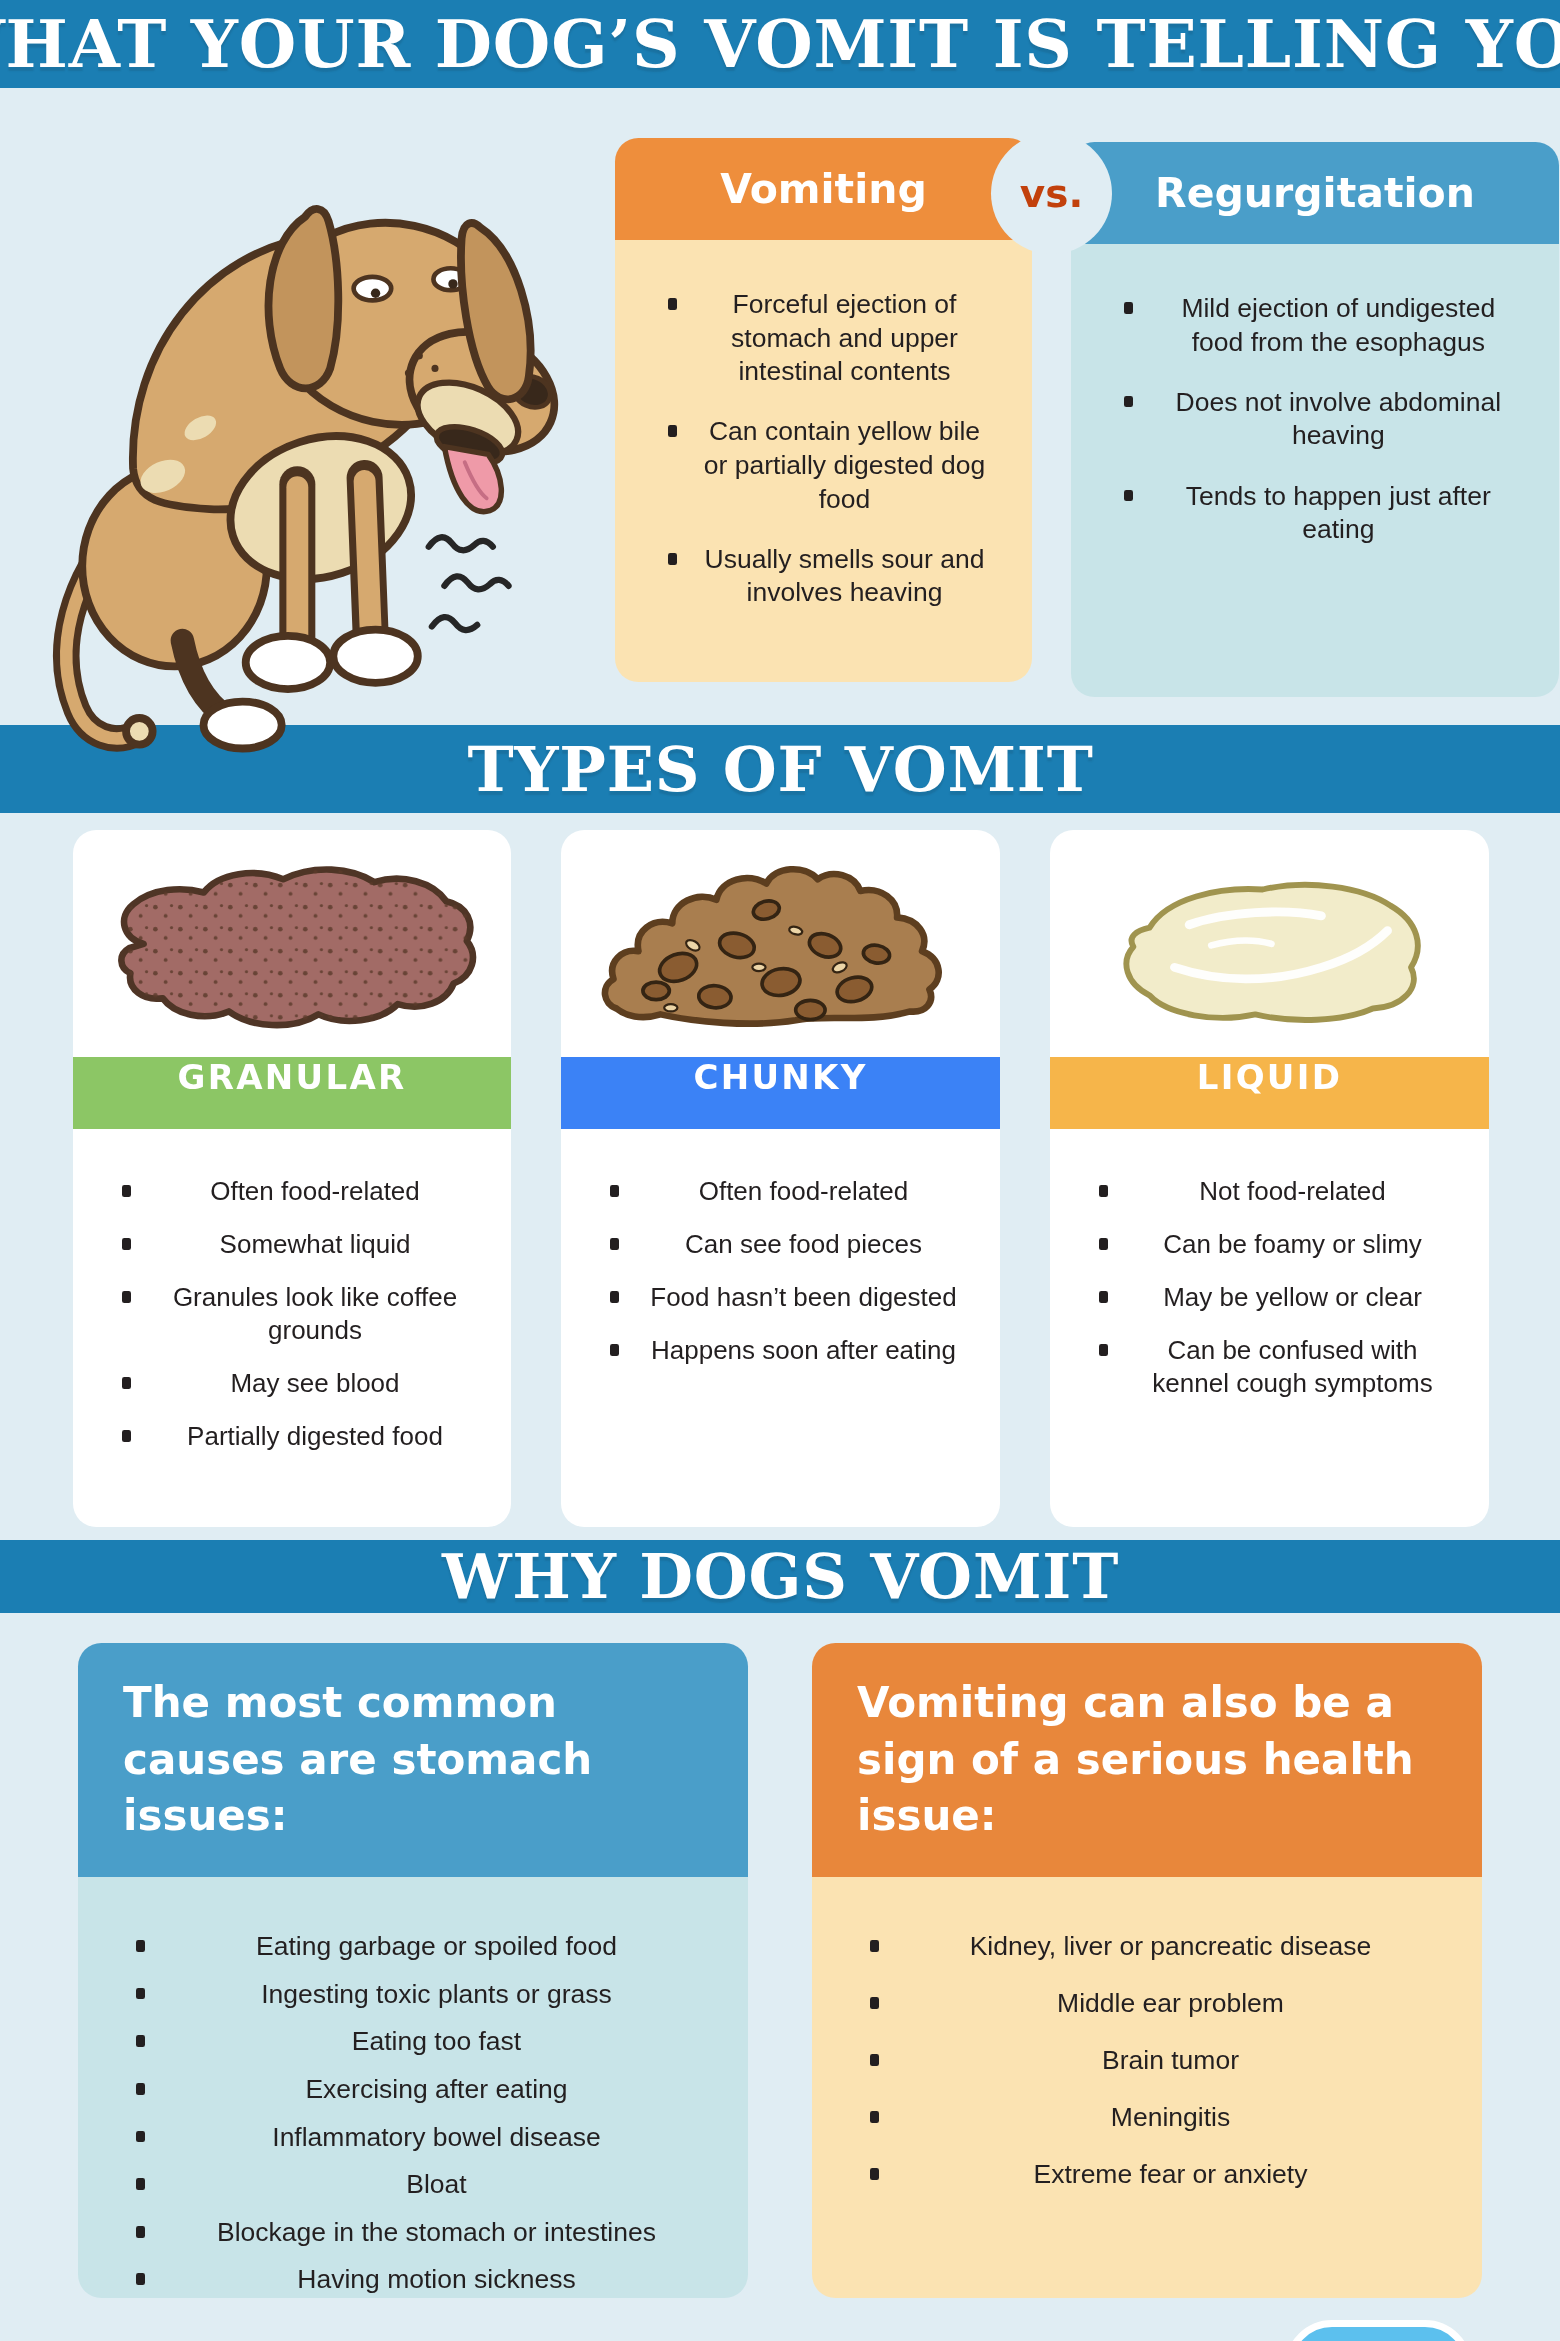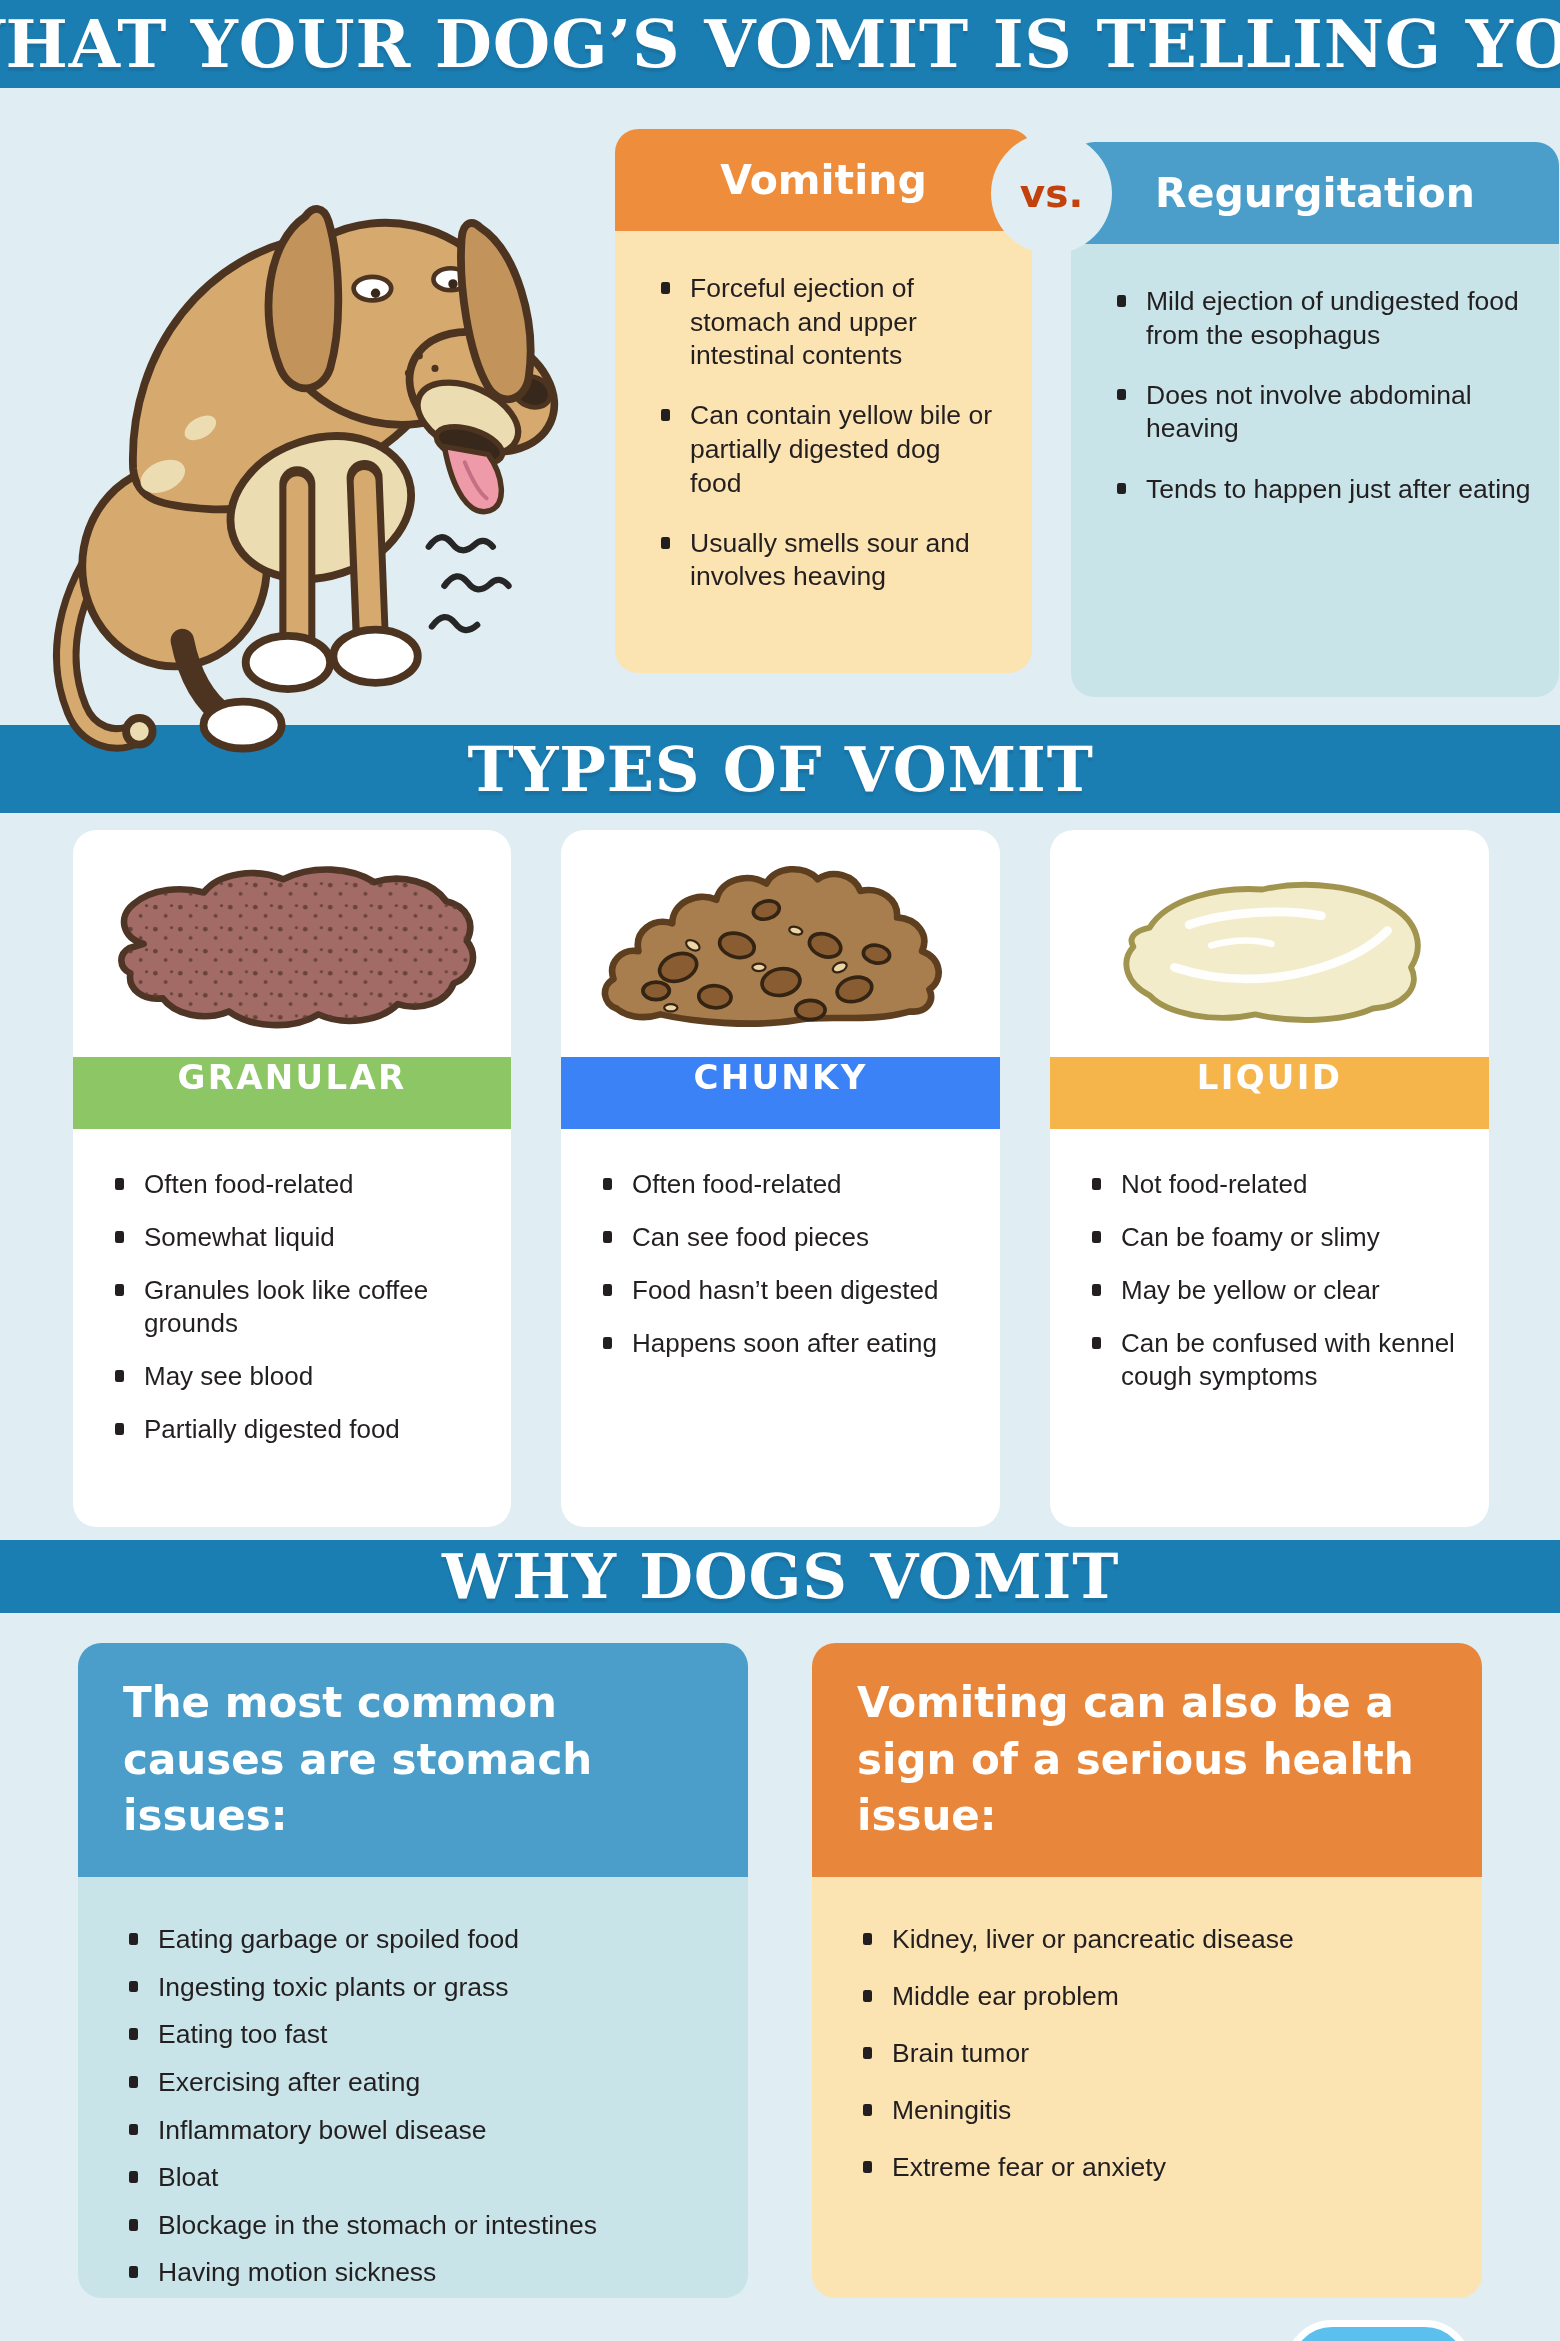--- a/index.html
+++ b/index.html
@@ -29,7 +29,7 @@
   .card-header{display:flex;align-items:center;justify-content:center;border-radius:23.4px 23.4px 0 0;
                color:#fff;font-family:"DejaVu Sans",sans-serif;font-weight:bold;}
   .card-body{border-radius:0 0 23.4px 23.4px;box-sizing:border-box;}
-  #vomiting-card{left:615px;top:129px;width:417px;}
+  #vomiting-card{left:615px;top:138px;width:417px;}
   #vomiting-card .card-header{height:102px;background:#ee8e3c;font-size:41px;}
   #vomiting-card .card-body{background:#fbe3b2;height:442px;padding:36px 28px 0 34px;}
   #regurgitation-card{left:1071px;top:142px;width:488px;}

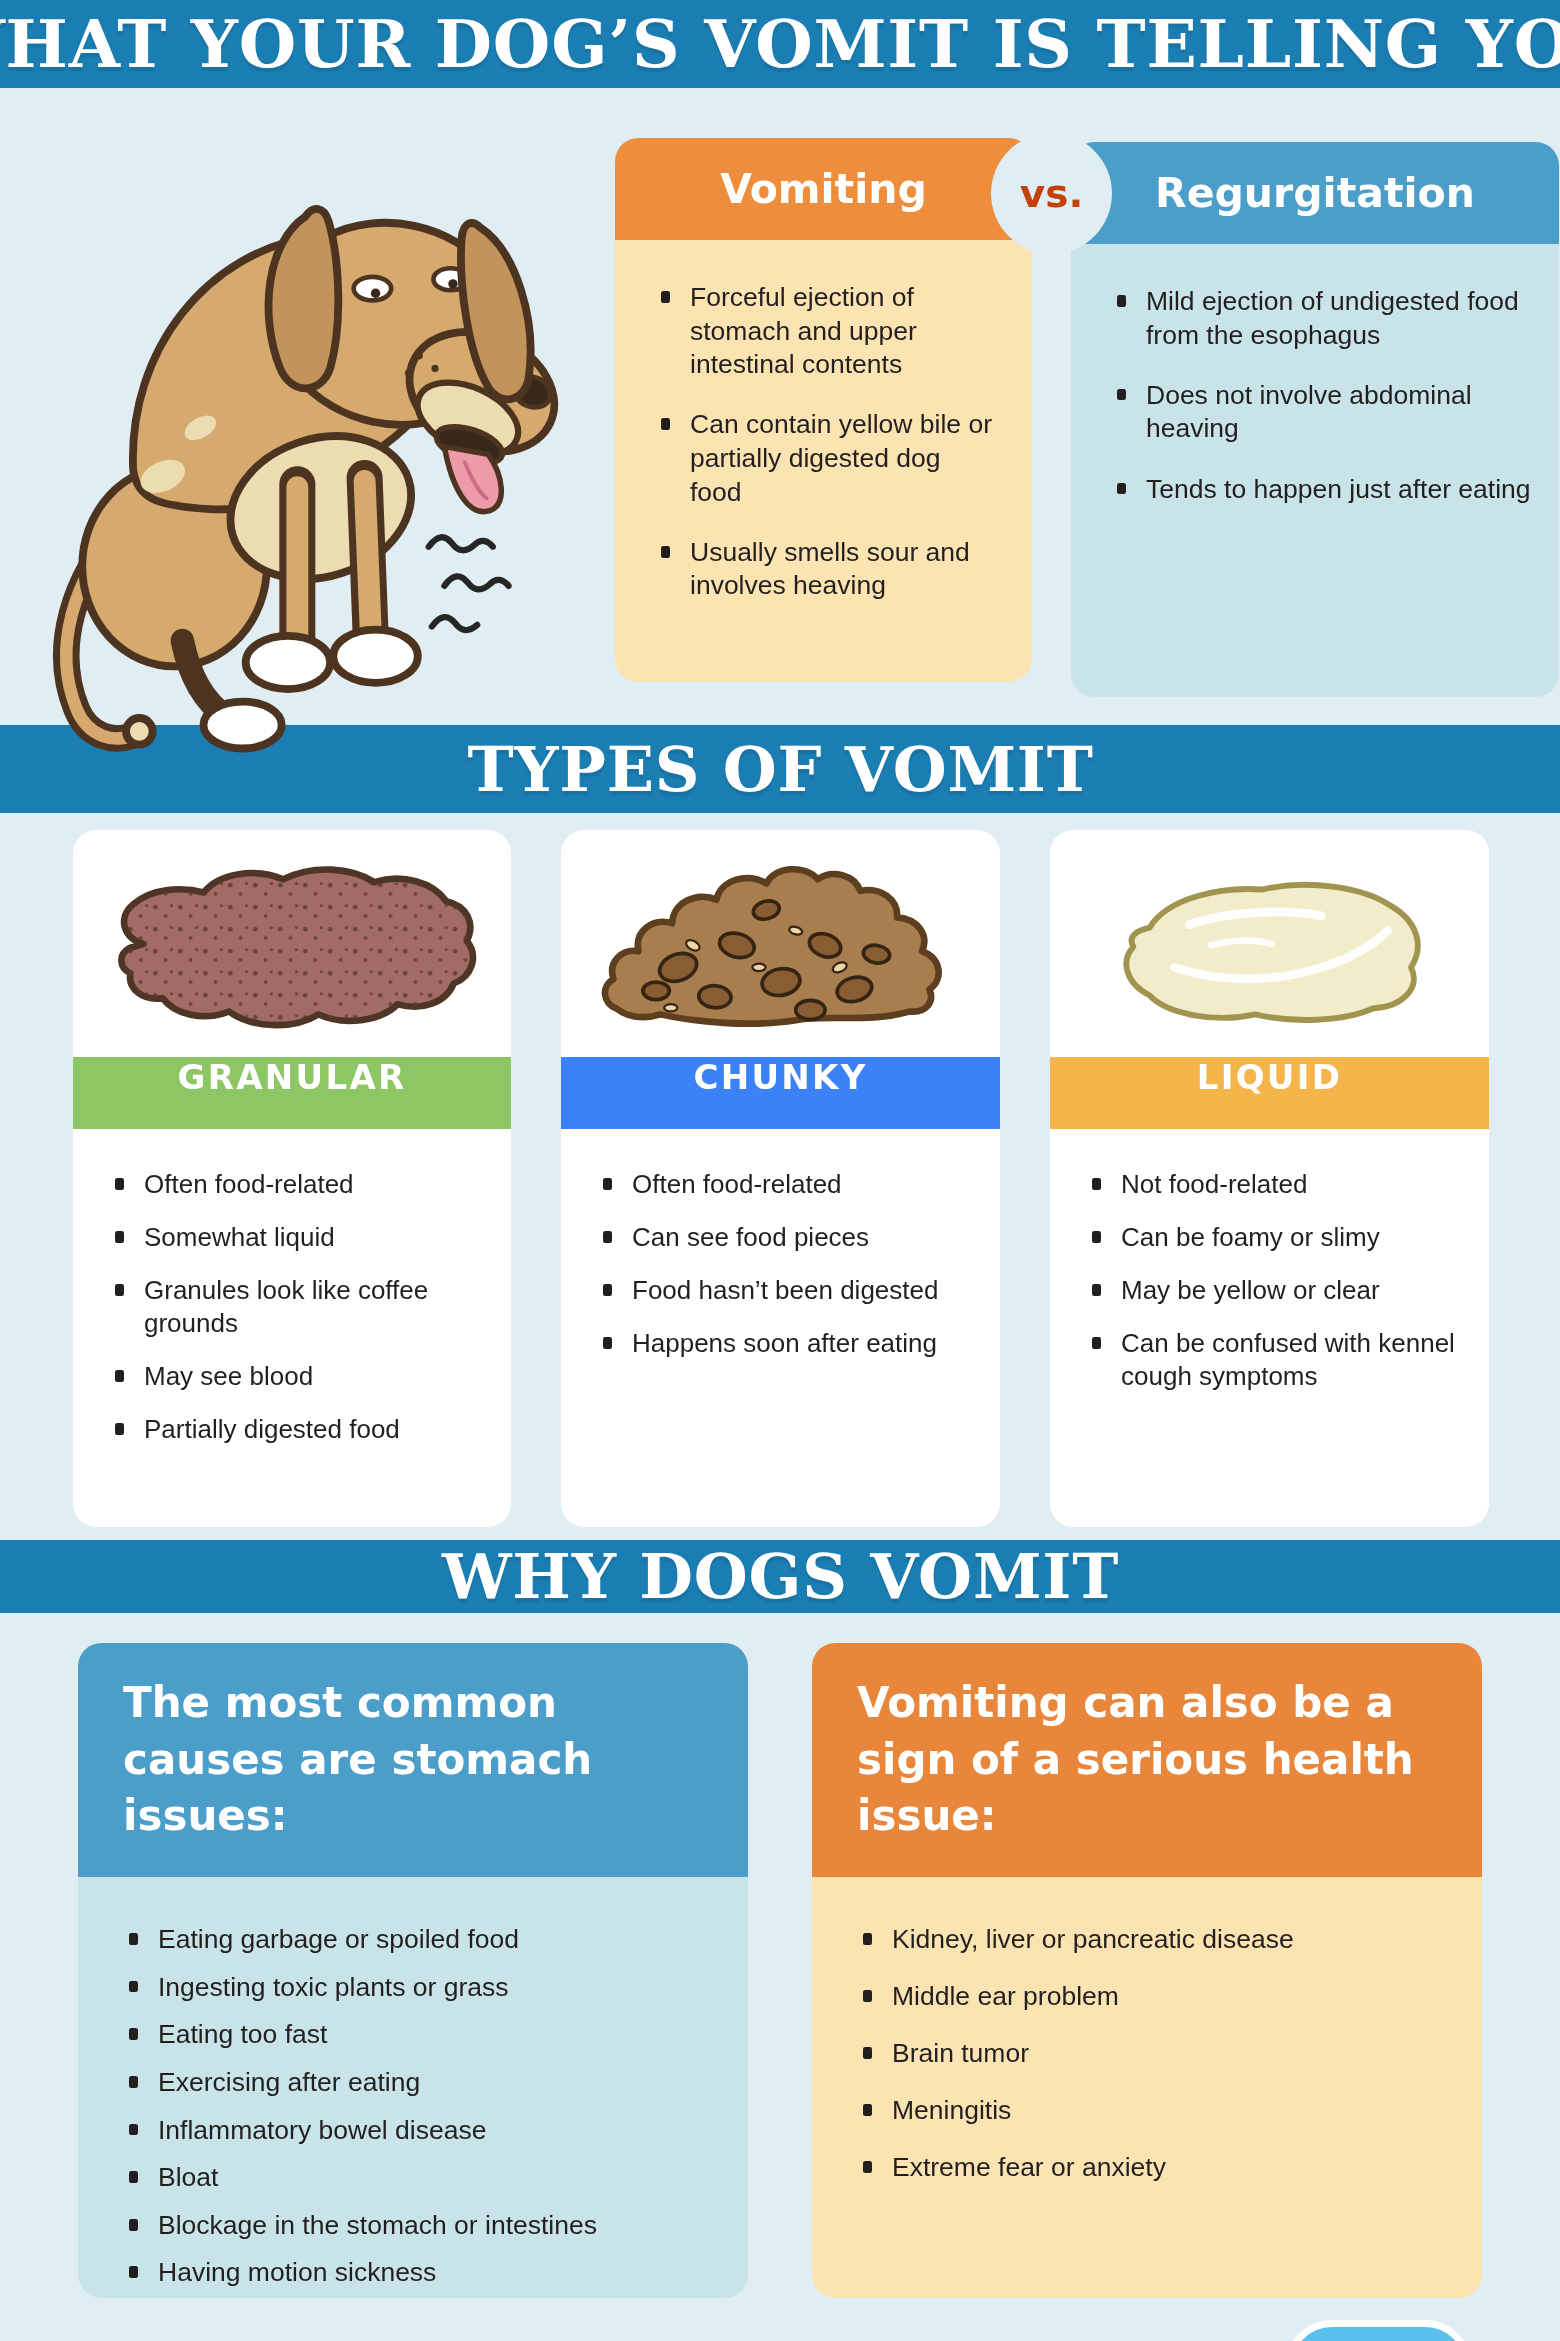--- a/index.html
+++ b/index.html
@@ -19,7 +19,7 @@
   #why-banner .banner-title{font-size:62px;}
 
   
-  ul.bullets{list-style:none;margin:5px;padding:0;}
+  ul.bullets{list-style:none;margin:12px;padding:0;text-align:center;}
   .bullets li{position:relative;padding-left:36px;font-size:26.5px;line-height:1.27;margin-bottom:26.5px;}
   .bullets li::before{content:"";position:absolute;left:7px;top:10px;width:8.6px;height:11.7px;
                       border-radius:2.3px;background:#231f20;}

